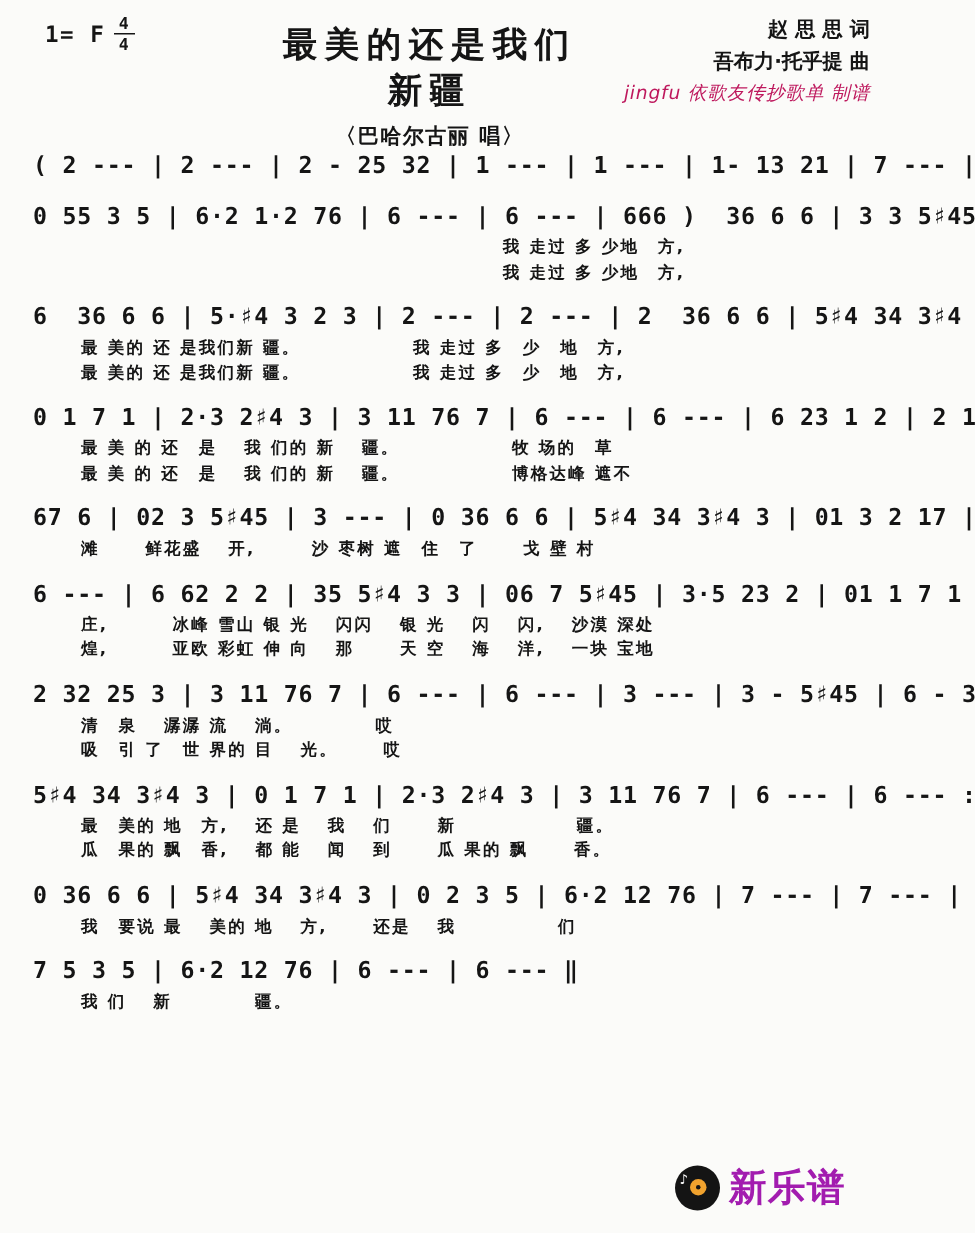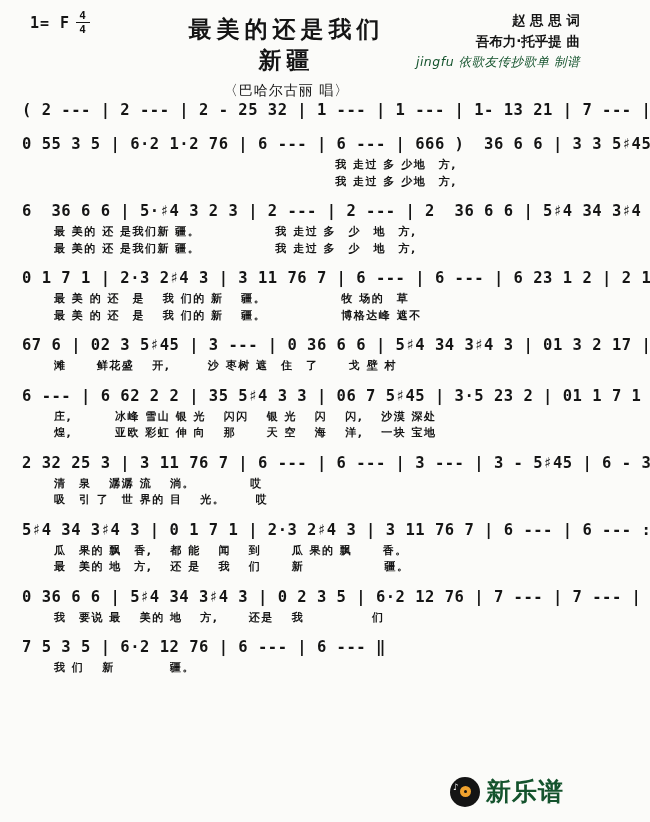--- a/index.html
+++ b/index.html
@@ -27,7 +27,7 @@
          letter-spacing:5px;margin:4px 0 6px 0;}
   .singer{font-size:14px;font-weight:400;letter-spacing:1px;}
   .credits{width:185px;text-align:right;font-size:13.5px;font-weight:700;line-height:1.55;padding-right:2px;}
-  .credits .transcriber{font-style:italic;font-weight:500;font-size:12.5px;letter-spacing:0.5px;color:#14532d;white-space:nowrap;}
+  .credits .transcriber{font-style:italic;font-weight:500;font-size:12.5px;letter-spacing:0.5px;color:#be185d;white-space:nowrap;}
 
   
   .systems{margin-top:8px;}

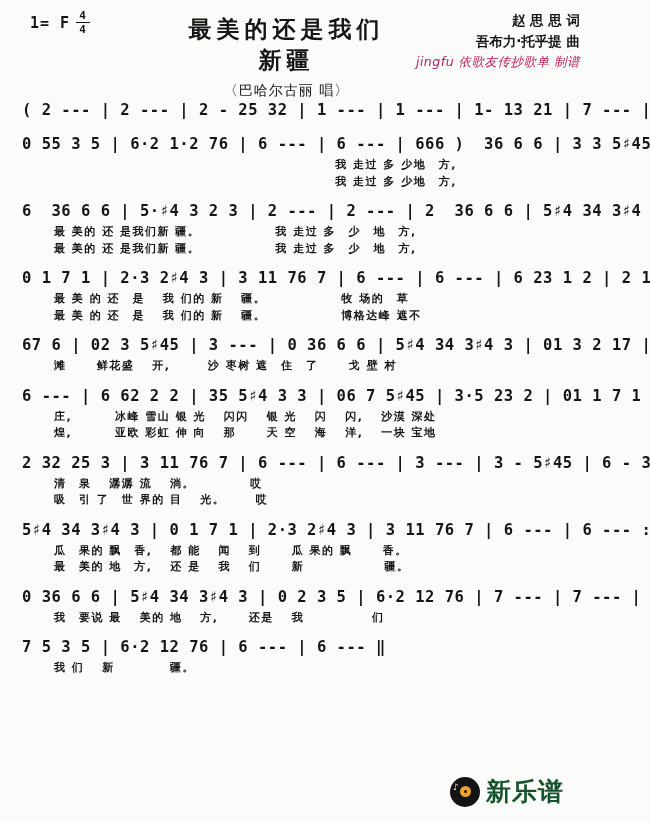--- a/index.html
+++ b/index.html
@@ -25,7 +25,7 @@
   .title-block{flex:1;text-align:center;}
   .title{font-family:"DejaVu Serif","Liberation Serif",serif;font-size:23px;font-weight:700;
          letter-spacing:5px;margin:4px 0 6px 0;}
-  .singer{font-size:14px;font-weight:400;letter-spacing:1px;}
+  .singer{font-size:14px;font-weight:700;letter-spacing:1px;}
   .credits{width:185px;text-align:right;font-size:13.5px;font-weight:700;line-height:1.55;padding-right:2px;}
   .credits .transcriber{font-style:italic;font-weight:500;font-size:12.5px;letter-spacing:0.5px;color:#be185d;white-space:nowrap;}
 

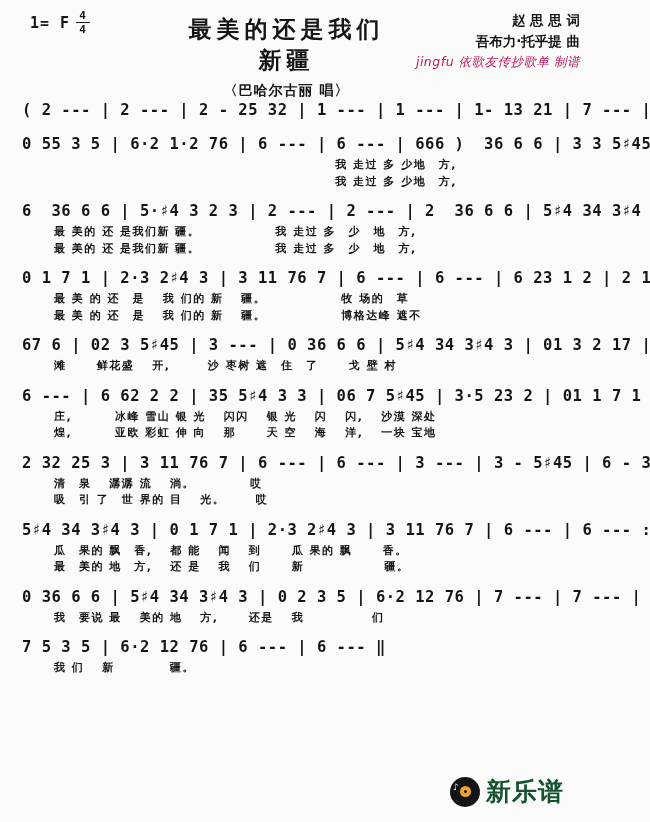--- a/index.html
+++ b/index.html
@@ -131,8 +131,8 @@
 
     <div class="system">
       <div class="notation">5♯4 34 3♯4 3 | 0 1 7 1 | 2·3 2♯4 3 | 3 11 76 7 | 6 --- | 6 --- :‖</div>
+      <div class="lyric">最　美的 地　方,　 还 是　 我　 们　　 新　　　　　　 疆。</div>
       <div class="lyric">瓜　果的 飘　香,　 都 能　 闻　 到　　 瓜 果的 飘　　 香。</div>
-      <div class="lyric">最　美的 地　方,　 还 是　 我　 们　　 新　　　　　　 疆。</div>
     </div>
 
     <div class="system">

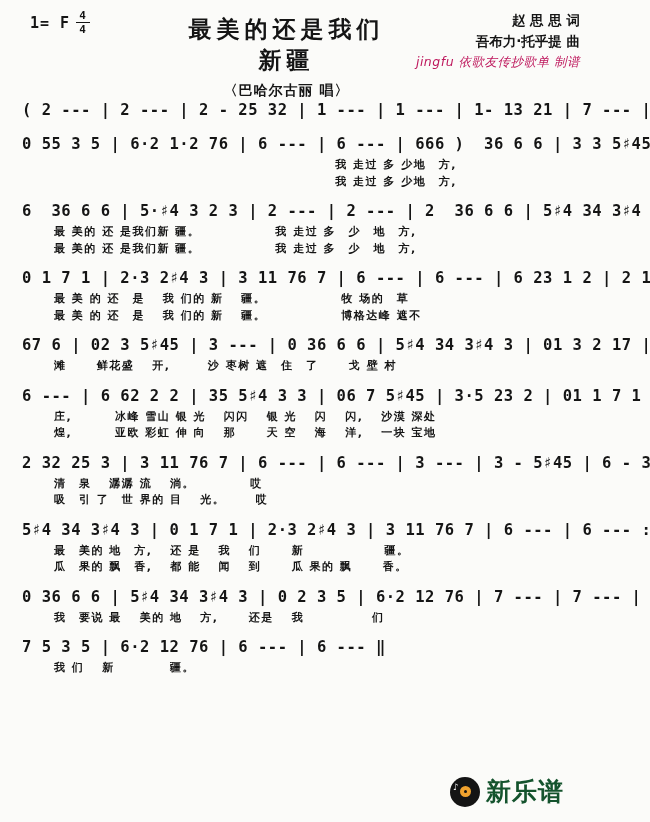--- a/index.html
+++ b/index.html
@@ -57,7 +57,7 @@
   .record .hole{position:absolute;left:50%;top:50%;width:3px;height:3px;margin:-1.5px 0 0 -1.5px;
                 border-radius:50%;background:#141414;}
   .record .note{position:absolute;left:3px;top:6px;color:#ffffff;font-size:9px;line-height:1;}
-  .logo-text{font-size:25px;font-weight:900;letter-spacing:1px;color:#14532d;}
+  .logo-text{font-size:25px;font-weight:900;letter-spacing:1px;color:#a21caf;}
 </style>
 </head>
 <body>

